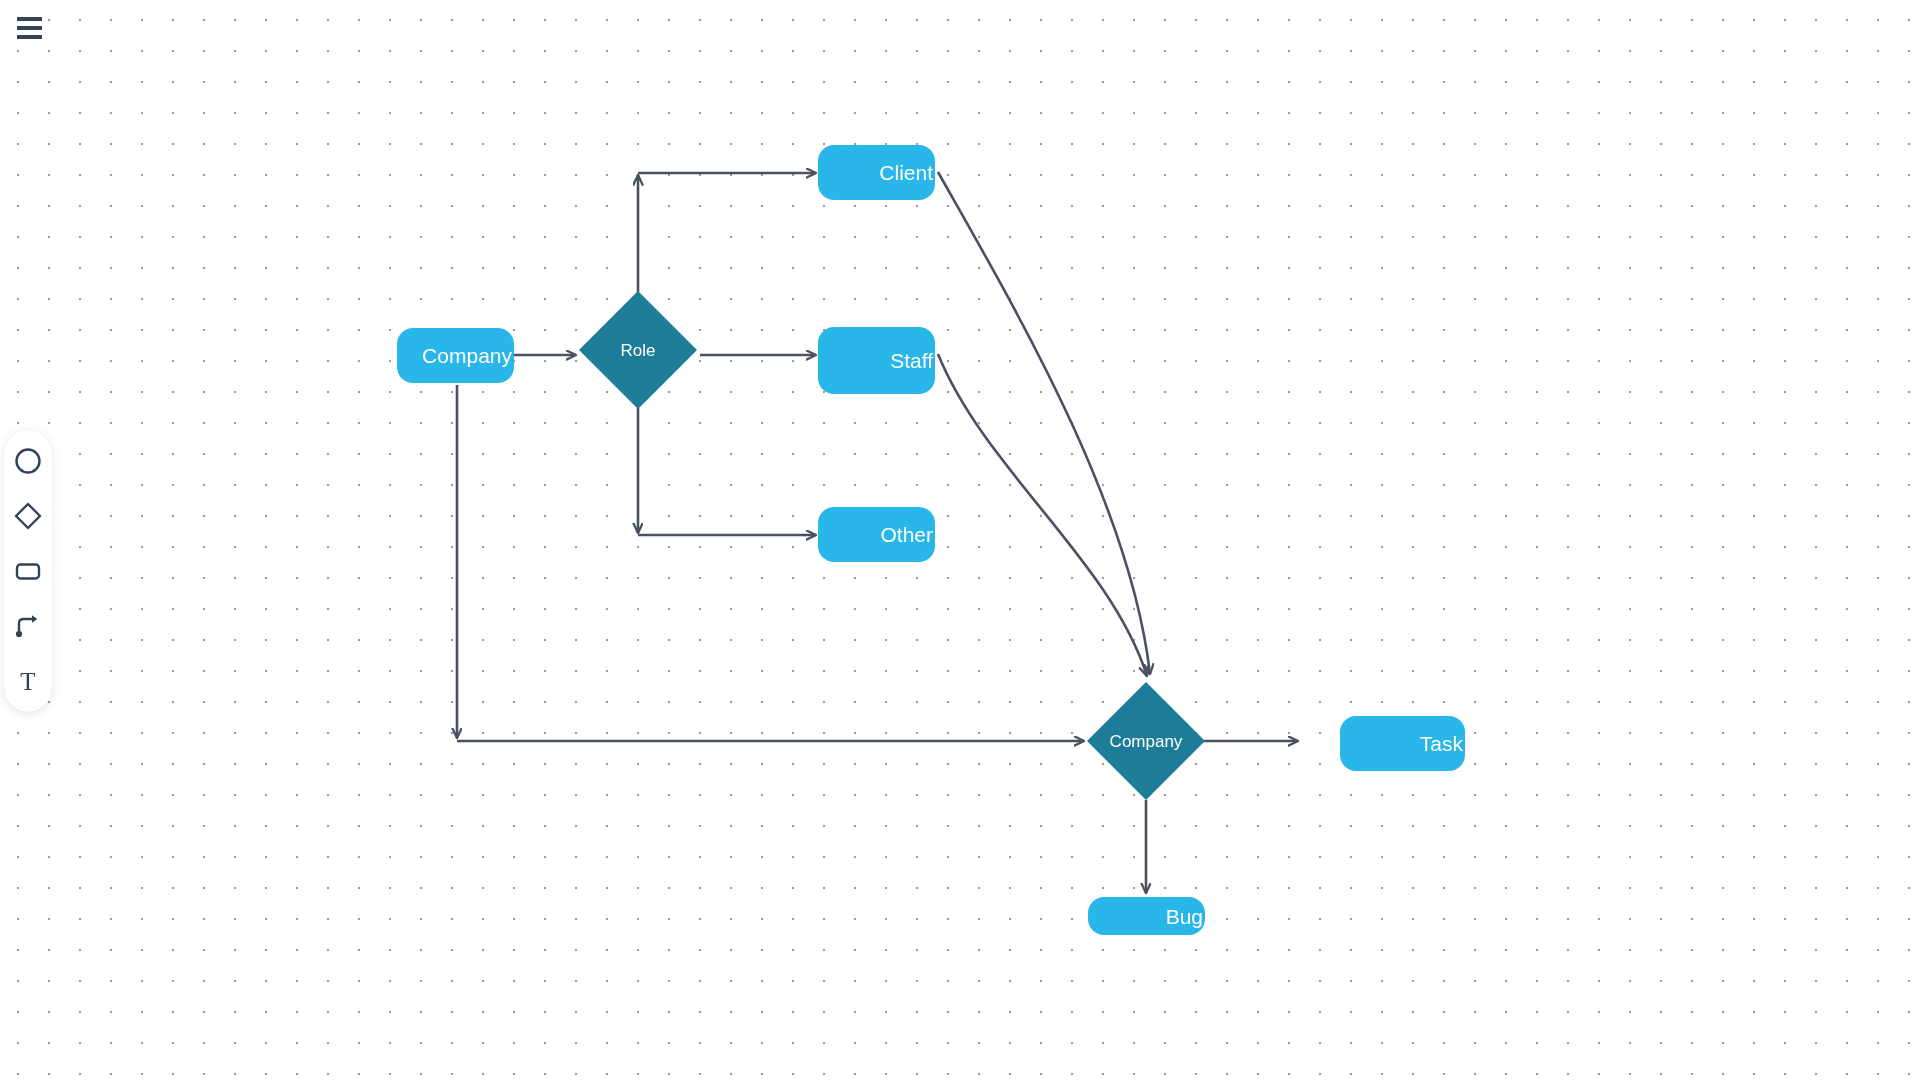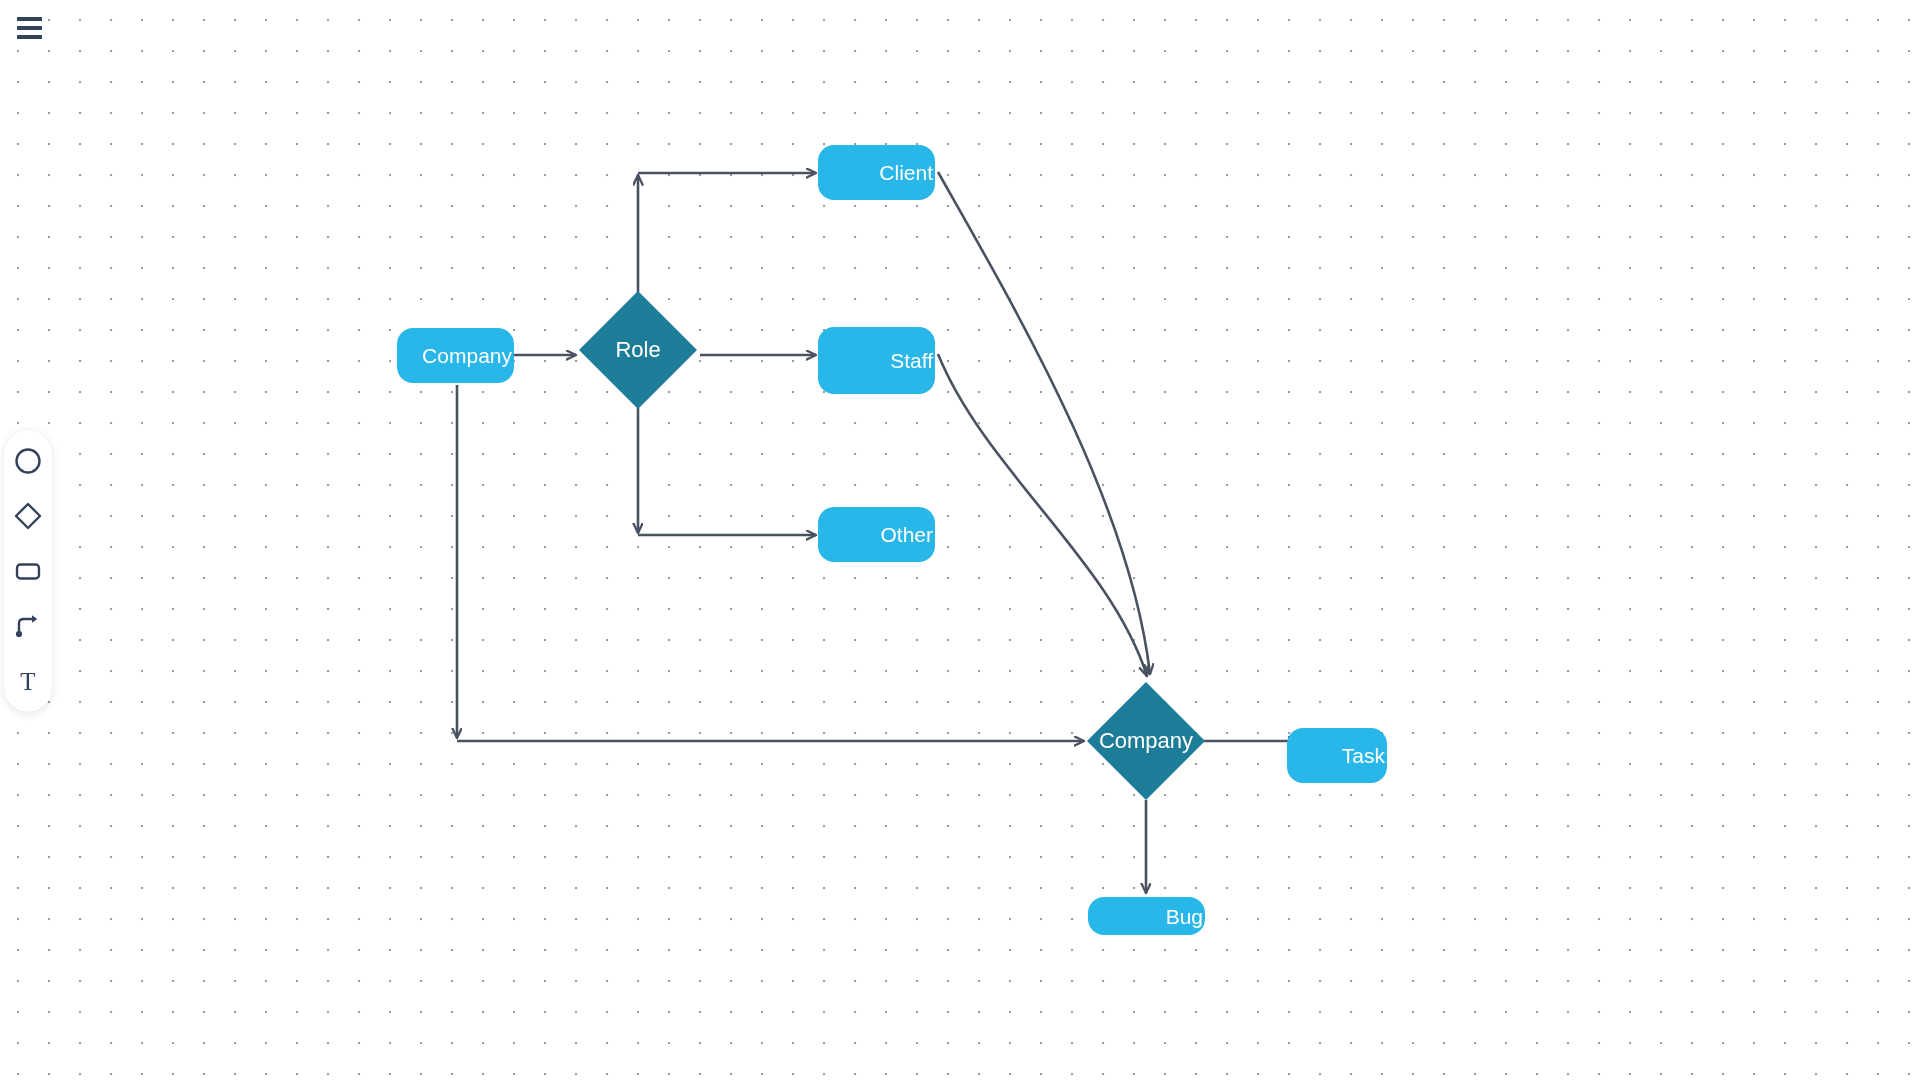--- a/index.html
+++ b/index.html
@@ -119,7 +119,7 @@
   .node.diamond .node-label {
     position: relative;
     color: #ffffff;
-    font-size: 22px;
+    font-size: 17px;
     font-family: "Liberation Sans", sans-serif;
     white-space: nowrap;
     line-height: 1;

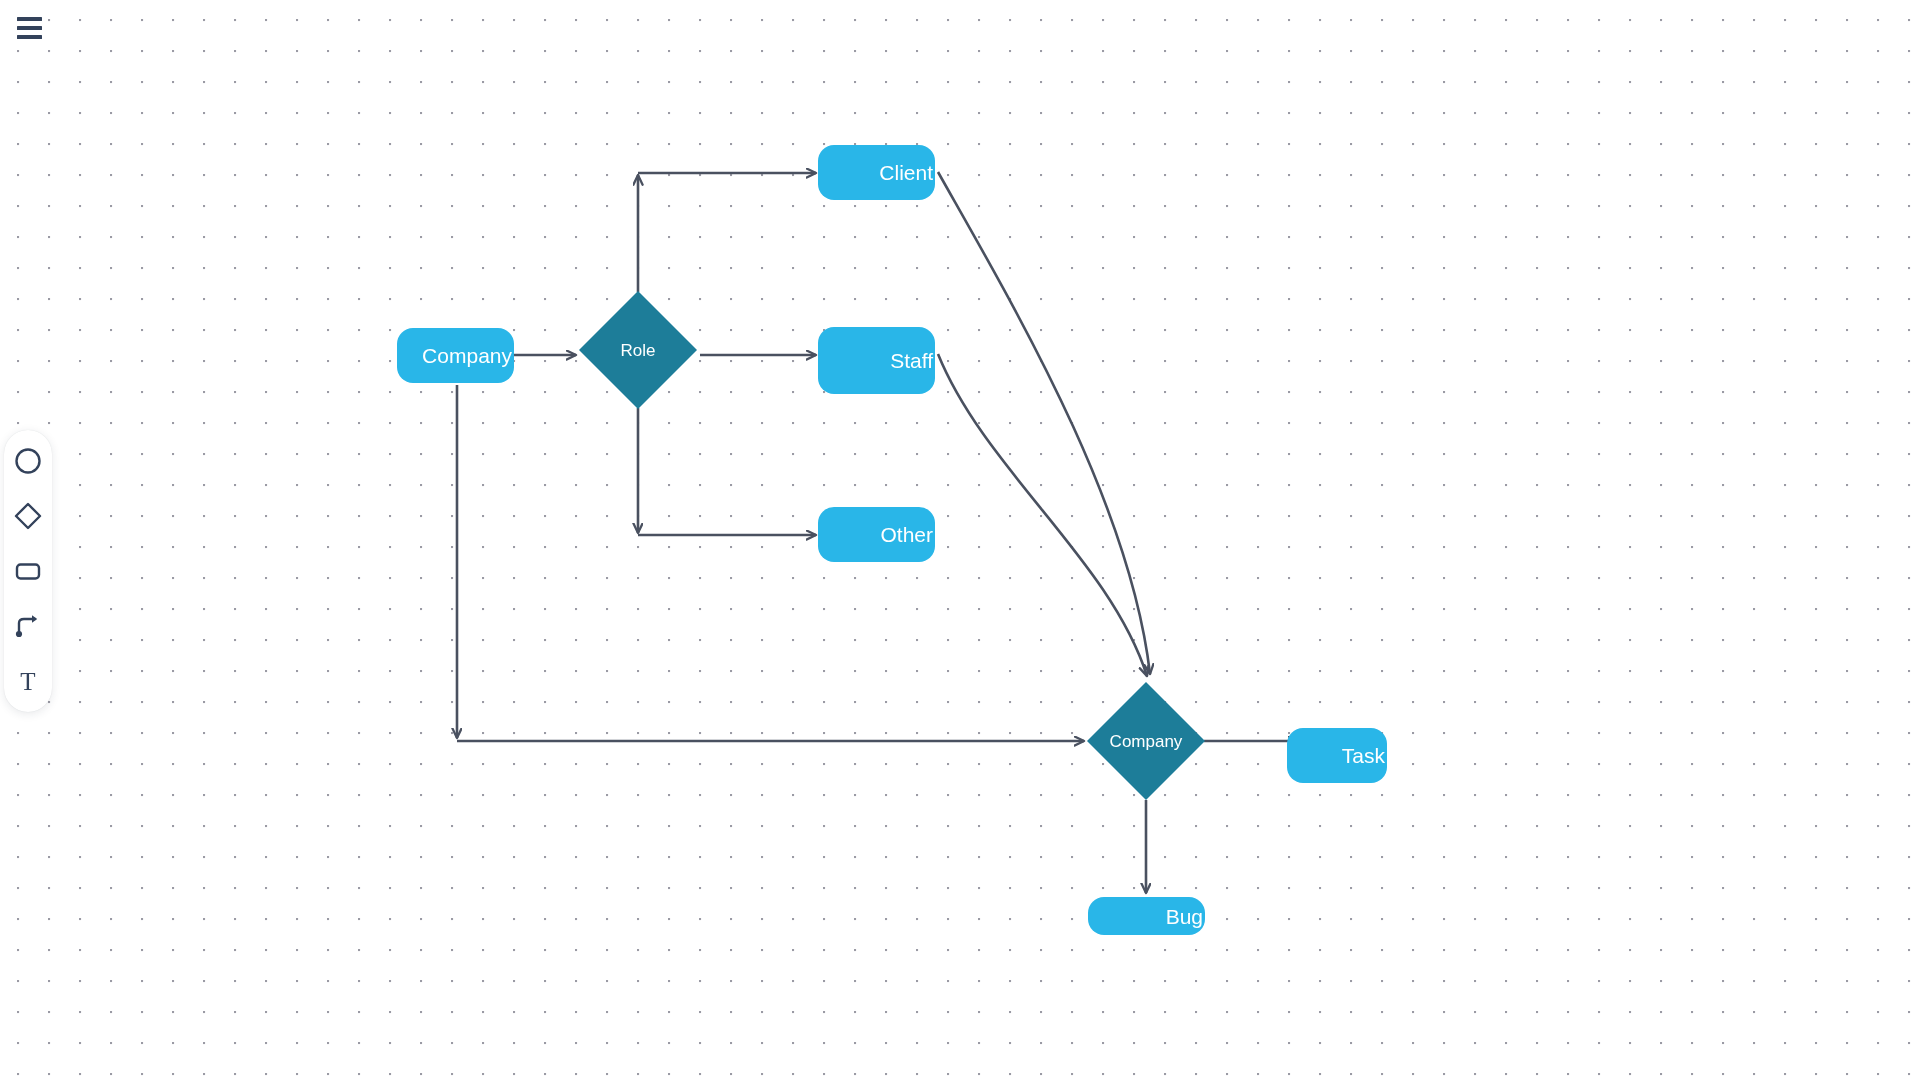--- a/index.html
+++ b/index.html
@@ -243,7 +243,7 @@
       <span class="node-label">Company</span>
     </div>
 
-    <div class="node rect" style="left:1287px; top:716px; width:100px; height:55px; background:#29b6e8;margin-top:12px;">
+    <div class="node rect" style="left:1340px; top:716px; width:125px; height:55px; background:#29b6e8;">
       <span class="node-label">Task</span>
     </div>
 

